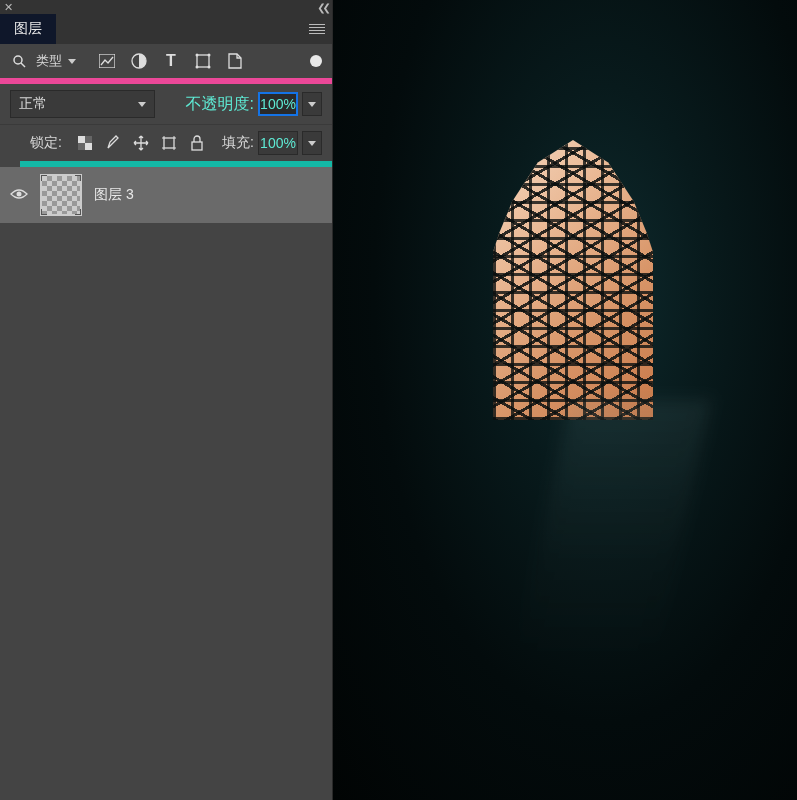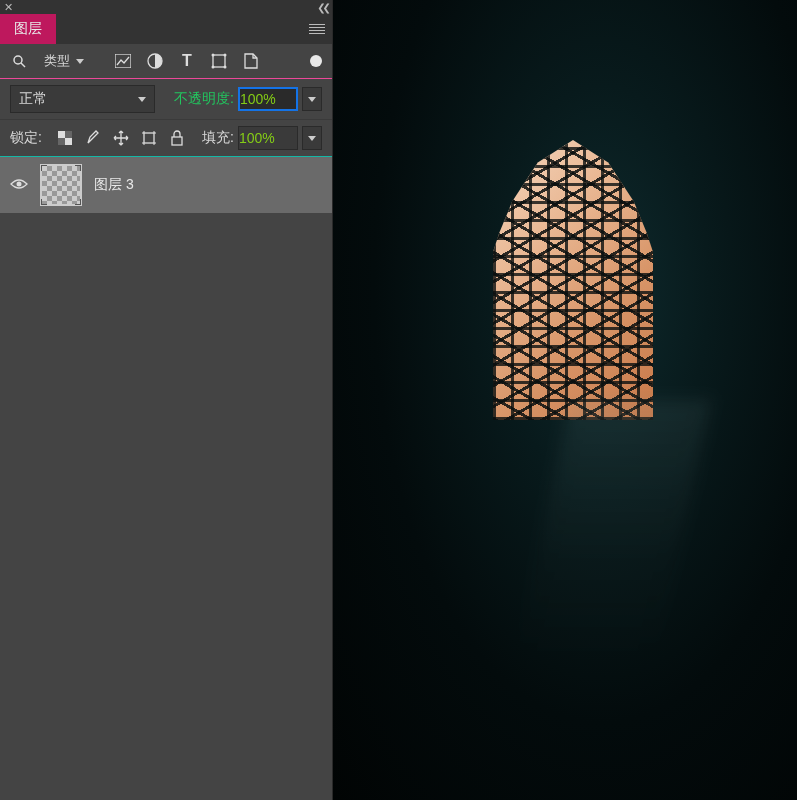--- a/index.html
+++ b/index.html
@@ -47,7 +47,7 @@
       background: #333333;
     }
     .tab {
-      background: #be185d;
+      background: #0f172a;
       padding: 6px 14px;
       font-size: 14px;
       color: #e8e8e8;

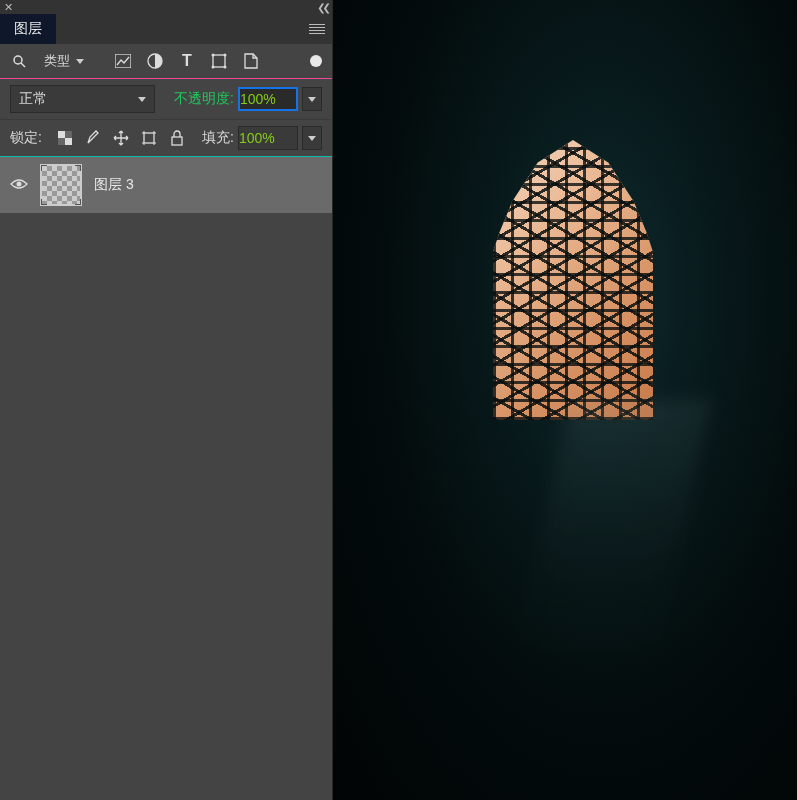--- a/index.html
+++ b/index.html
@@ -80,8 +80,8 @@
       display: flex;
       align-items: center;
       padding: 8px 10px;
-      gap: 16px;
-      border-bottom: 1px solid #ec4899;
+      gap: 8px;
+      border-bottom: 6px solid #ec4899;
     }
     .filter-select {
       display: flex;

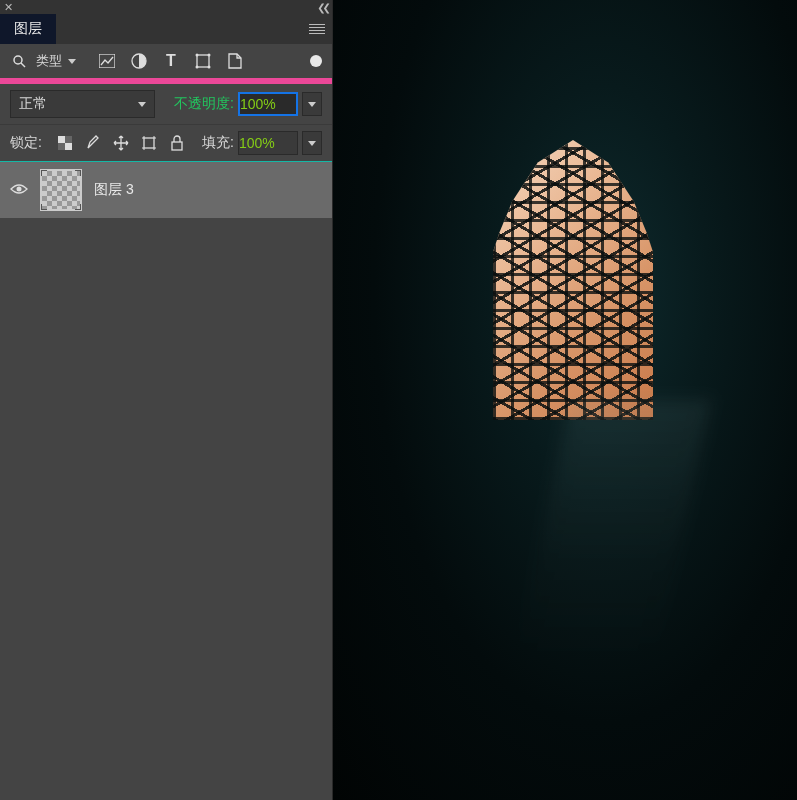--- a/index.html
+++ b/index.html
@@ -141,8 +141,8 @@
       margin-left: auto;
     }
     .opacity-label {
-      font-size: 14px;
-      color: #22c55e;
+      font-size: 16px;
+      color: #5eead4;
     }
     .num-input {
       width: 60px;

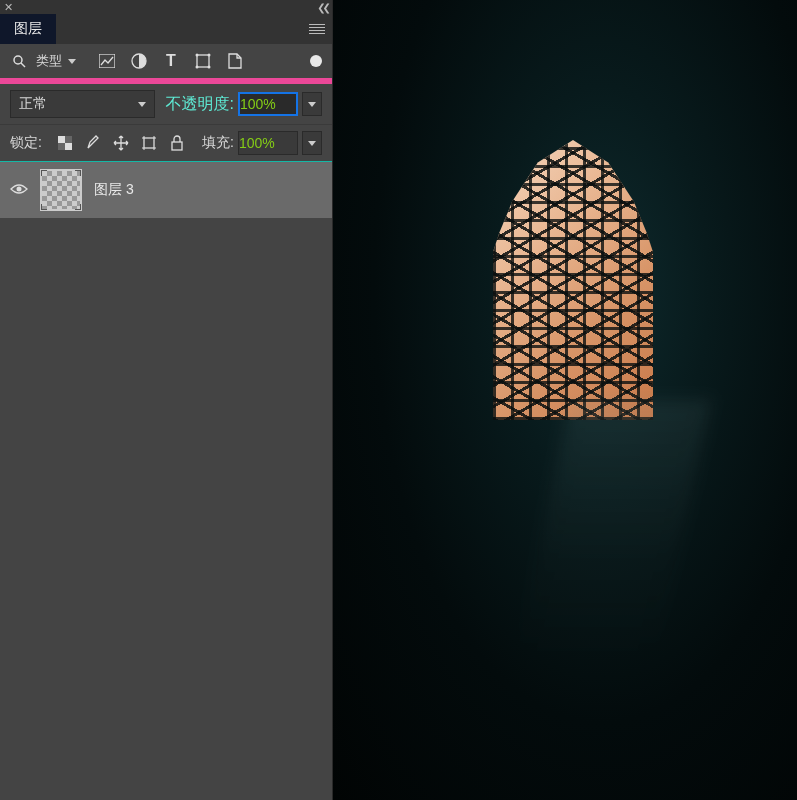--- a/index.html
+++ b/index.html
@@ -145,12 +145,12 @@
       color: #5eead4;
     }
     .num-input {
-      width: 60px;
+      width: 40px;
       height: 24px;
       background: #2a2a2a;
       border: 2px solid #1473e6;
-      color: #84cc16;
-      text-align: left;
+      color: #5eead4;
+      text-align: center;
       font-size: 14px;
     }
     .num-input.plain {

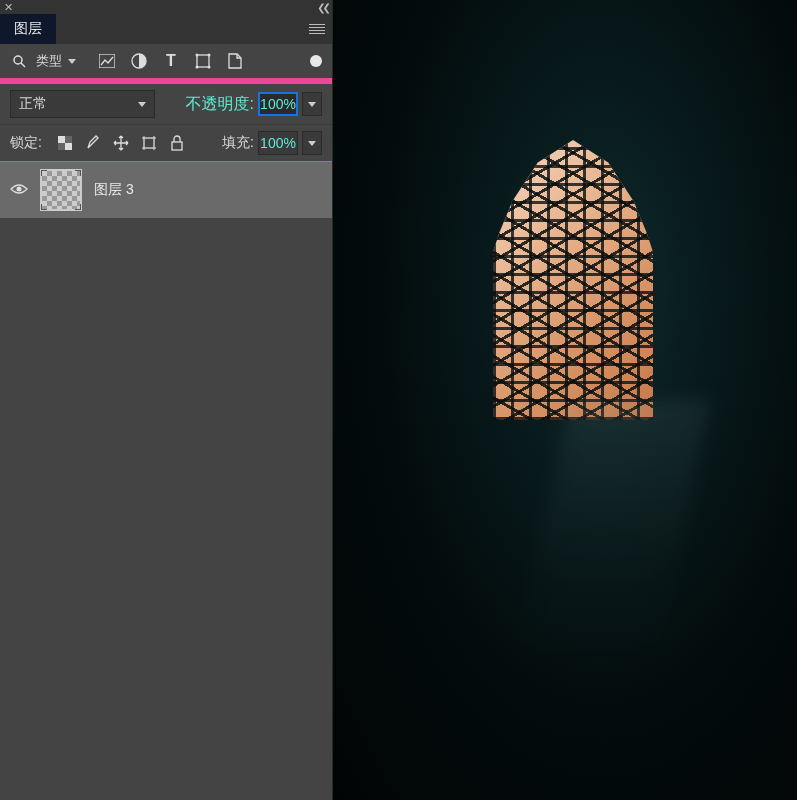--- a/index.html
+++ b/index.html
@@ -171,8 +171,9 @@
       align-items: center;
       padding: 6px 10px;
       gap: 14px;
-      border-bottom: 1px solid #14b8a6;
+      border-bottom: 6px solid #14b8a6;
       font-size: 14px;
+      margin-left: 20px;
     }
     .lock-icons {
       display: flex;

